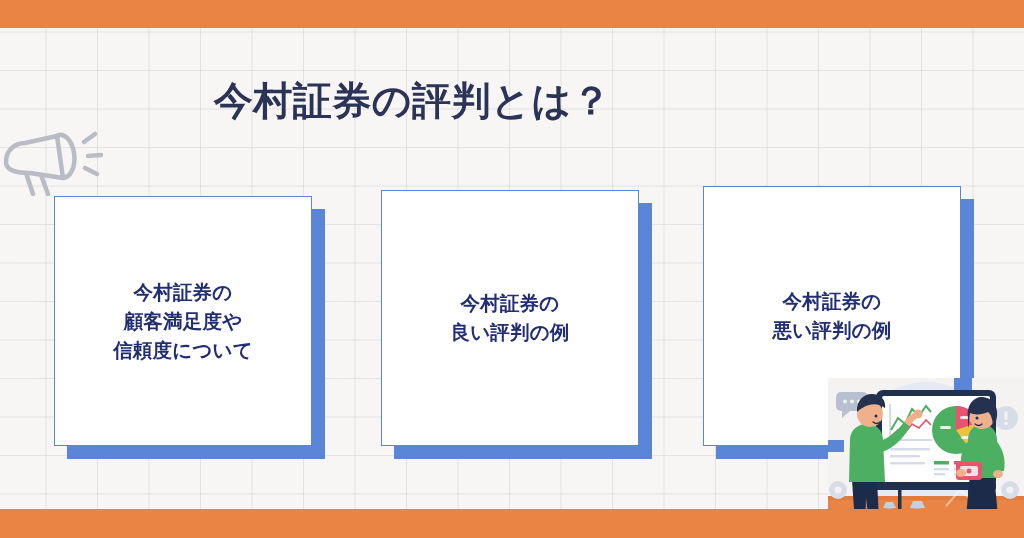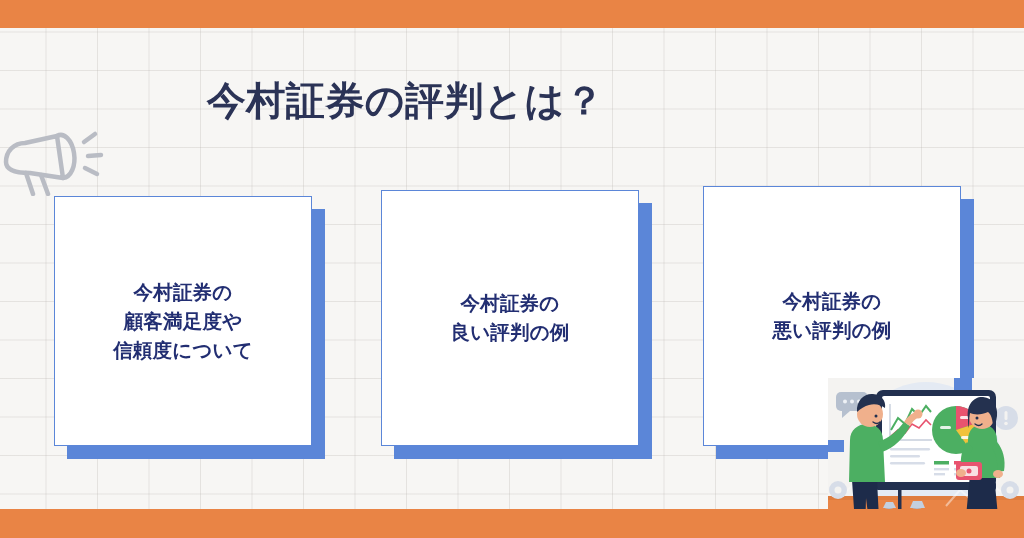--- a/index.html
+++ b/index.html
@@ -40,7 +40,7 @@
   .page-title {
     position: absolute;
     top: 74px;
-    left: 1px;
+    left: 8px;
     width: 809px;
     text-align: center;
     font-size: 39px;

